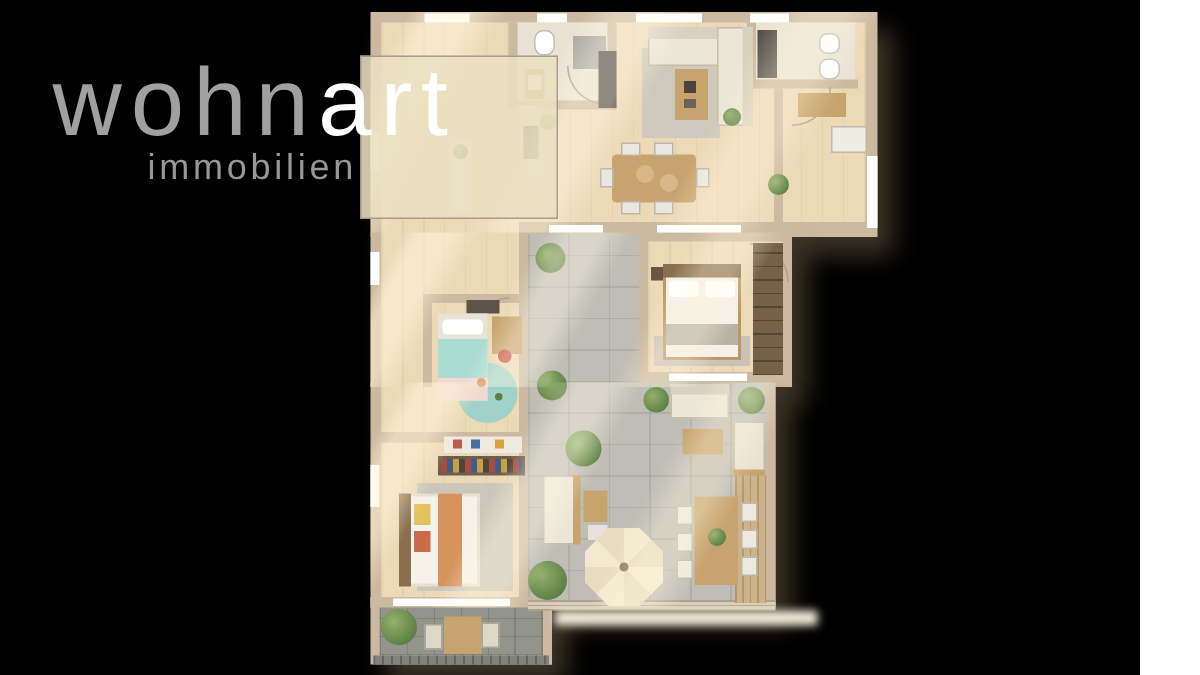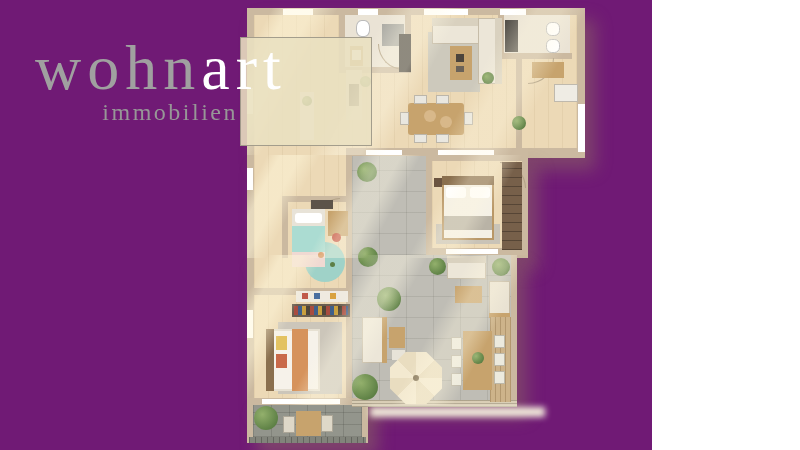--- a/index.html
+++ b/index.html
@@ -3,8 +3,8 @@
 <meta charset="utf-8">
 <style>
   html,body{margin:0;padding:0;background:#fff;}
-  .stage{position:relative;width:652px;height:450px;background:#701a75;overflow:hidden;
-         font-family:Liberation Serif, serif;}
+  .stage{position:relative;width:760px;height:450px;background:#000000;overflow:hidden;
+         font-family:Liberation Sans, sans-serif;}
   .shp{position:absolute;box-sizing:border-box;}
   
   .wood{background-color:#ecd9b6;background-image:repeating-linear-gradient(90deg,rgba(120,90,40,0.07) 0 1px,transparent 1px 14px);}

